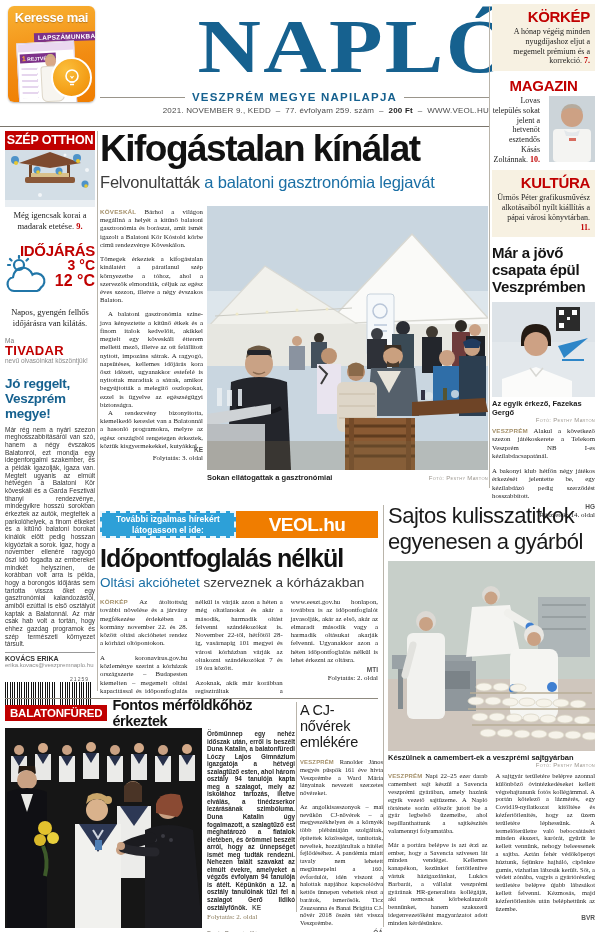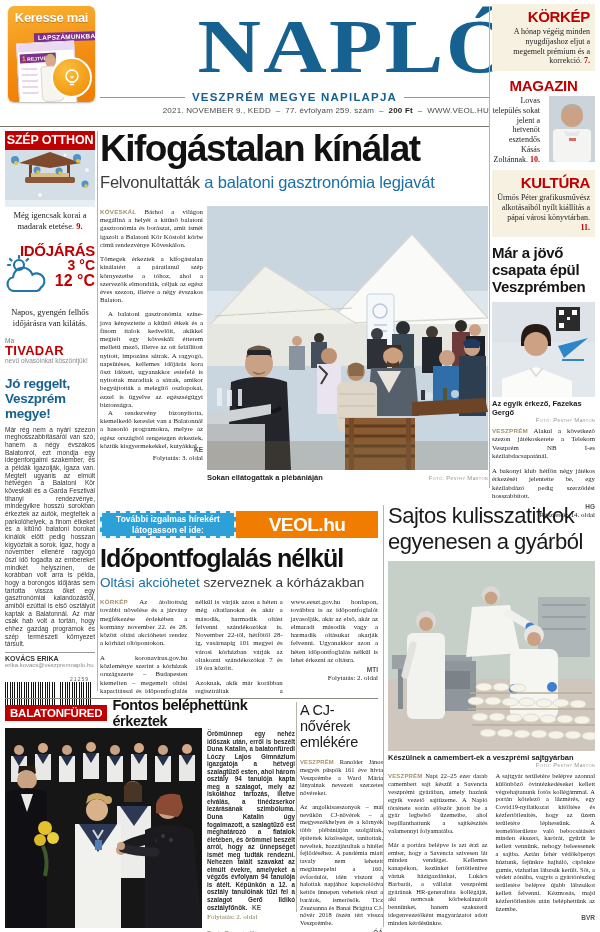--- a/index.html
+++ b/index.html
@@ -388,7 +388,7 @@
       </svg>
     </div>
     <div class="main-caprow">
-      <span class="caption">Sokan ellátogattak a plébániáján</span>
+      <span class="caption">Sokan ellátogattak a gasztronómiai</span>
       <span class="credit">Fotó: Pesthy Márton</span>
     </div>
   </div>

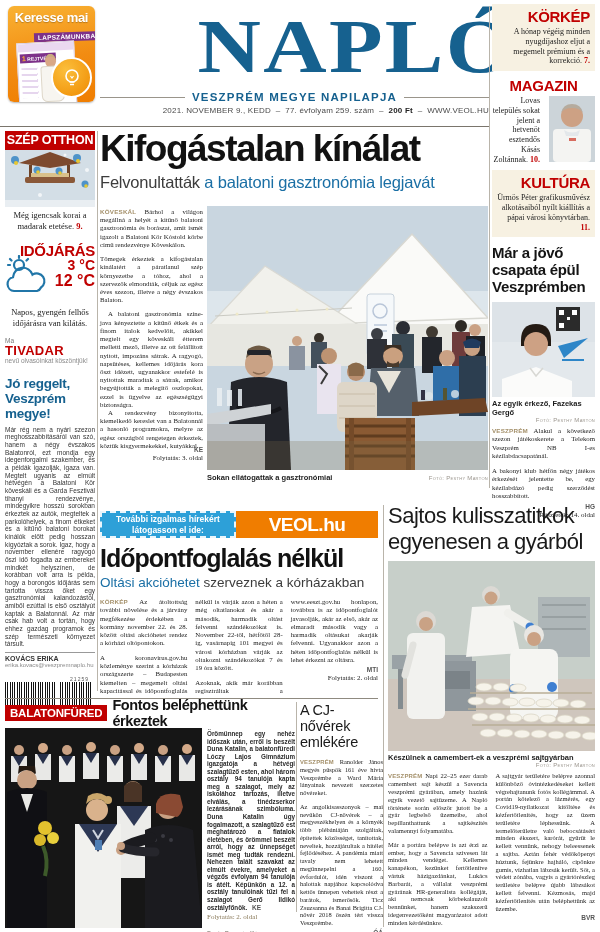--- a/index.html
+++ b/index.html
@@ -488,7 +488,7 @@
   <div class="abs bfured">
     <div class="bf-band">
       <span class="bf-badge">BALATONFÜRED</span>
-      <span class="bf-head">Fontos beléphettünk érkeztek</span>
+      <span class="bf-head">Fontos mérföldkőhöz érkeztek</span>
     </div>
     <div class="photo bf-photo">
       <svg width="197" height="200" viewBox="0 0 197 200">

